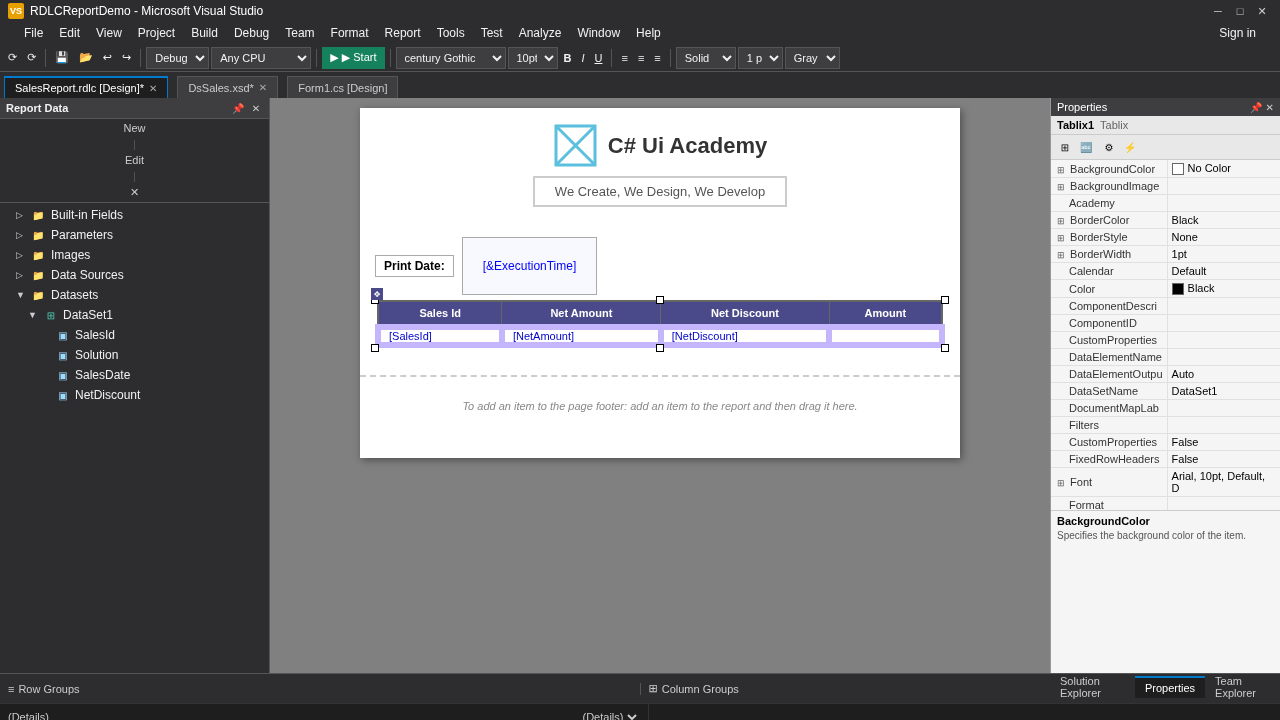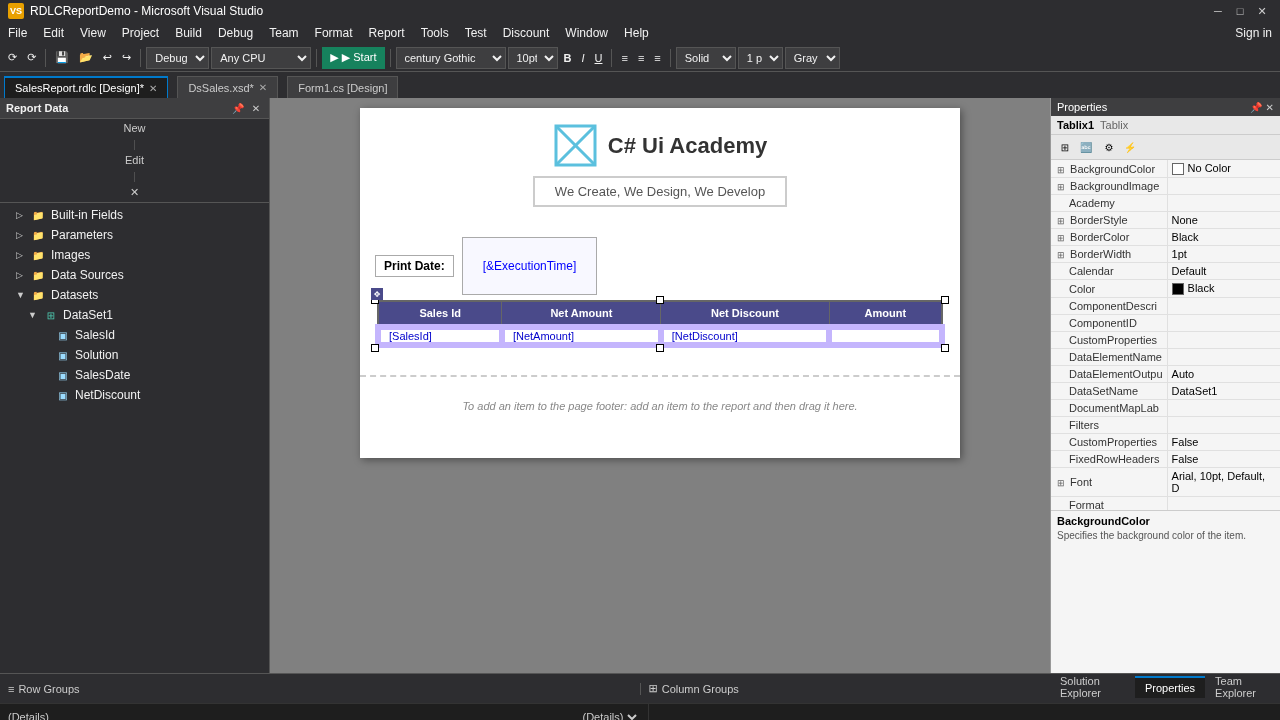--- a/index.html
+++ b/index.html
@@ -13,7 +13,7 @@
     .title-bar-btn { width: 20px; height: 14px; display: flex; align-items: center; justify-content: center; font-size: 11px; color: #ccc; cursor: pointer; }
 
     
-    .menu-bar { background: #2d2d30; color: #f1f1f1; height: 22px; display: flex; align-items: center; padding: 0 0; font-size: 12px; justify-content: flex-end; }
+    .menu-bar { background: #2d2d30; color: #f1f1f1; height: 22px; display: flex; align-items: center; padding: 0 16px; font-size: 12px; justify-content: flex-end; }
     .menu-item { padding: 2px 8px; cursor: pointer; height: 22px; display: flex; align-items: center; }
 
     

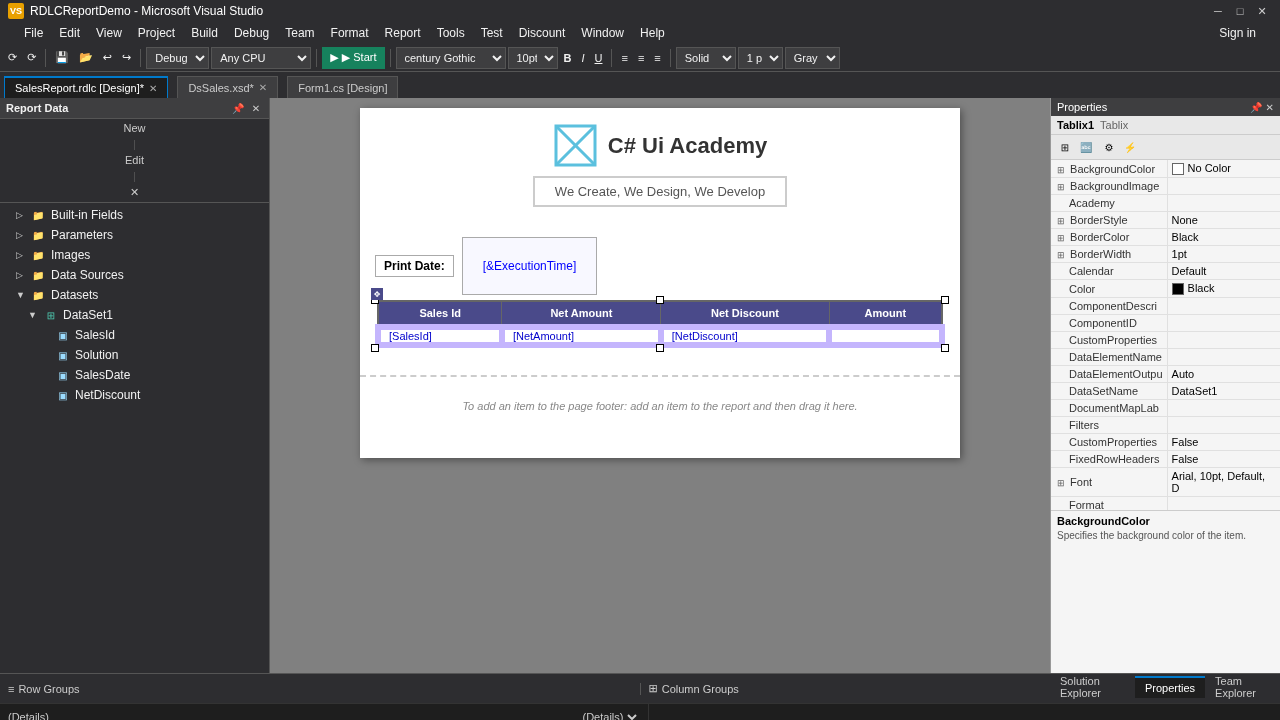--- a/index.html
+++ b/index.html
@@ -137,7 +137,7 @@
   <span class="menu-item">Report</span>
   <span class="menu-item">Tools</span>
   <span class="menu-item">Test</span>
-  <span class="menu-item">Discount</span>
+  <span class="menu-item">Analyze</span>
   <span class="menu-item">Window</span>
   <span class="menu-item">Help</span>
   <span style="flex:1"></span>

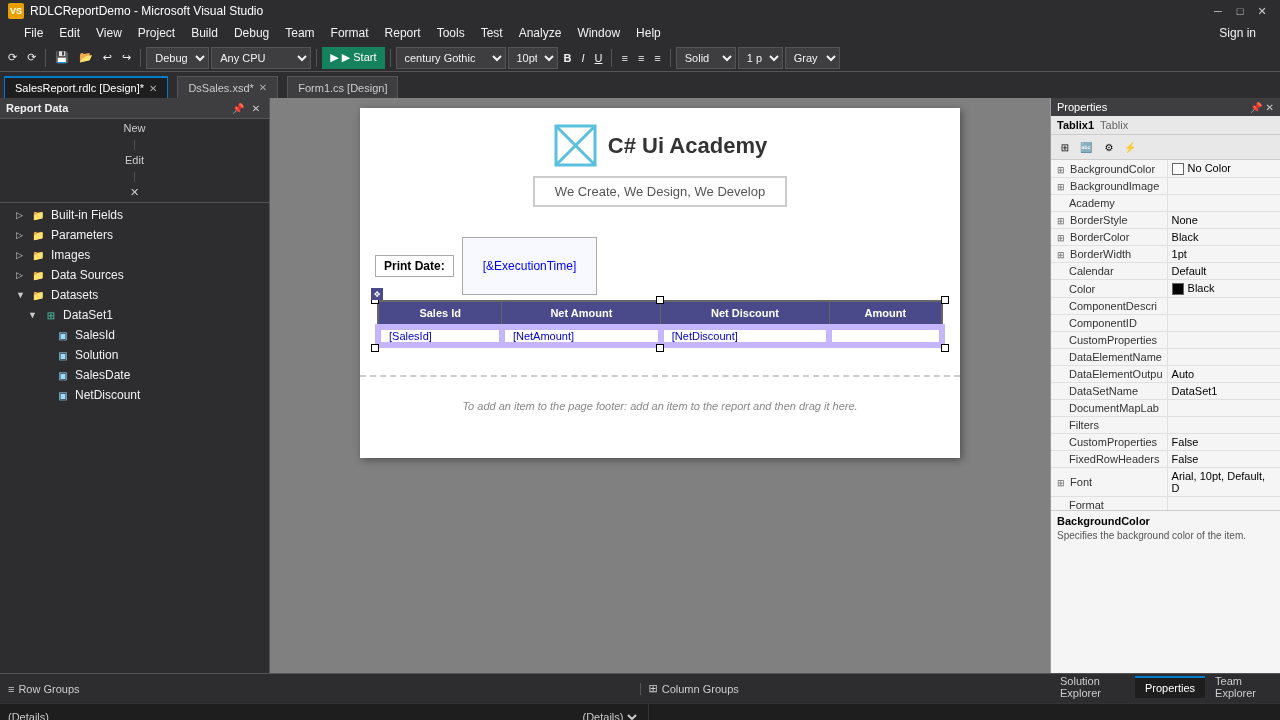--- a/index.html
+++ b/index.html
@@ -383,12 +383,12 @@
               <td class="prop-value"></td>
             </tr>
             <tr>
+              <td class="prop-name"><span class="expand-icon">⊞ </span>BorderColor</td>
+              <td class="prop-value">Black</td>
+            </tr>
+            <tr>
               <td class="prop-name"><span class="expand-icon">⊞ </span>BorderStyle</td>
               <td class="prop-value">None</td>
-            </tr>
-            <tr>
-              <td class="prop-name"><span class="expand-icon">⊞ </span>BorderColor</td>
-              <td class="prop-value">Black</td>
             </tr>
             <tr>
               <td class="prop-name"><span class="expand-icon">⊞ </span>BorderWidth</td>

